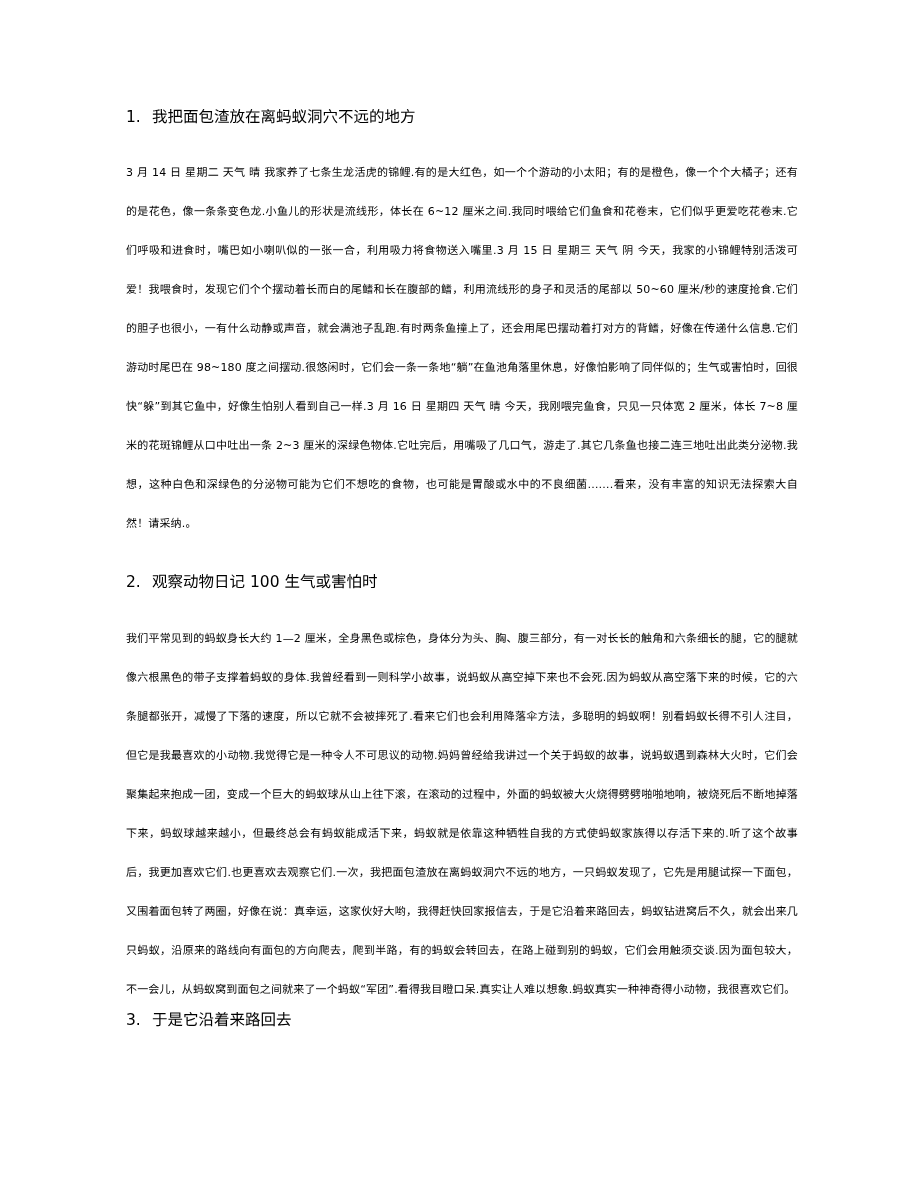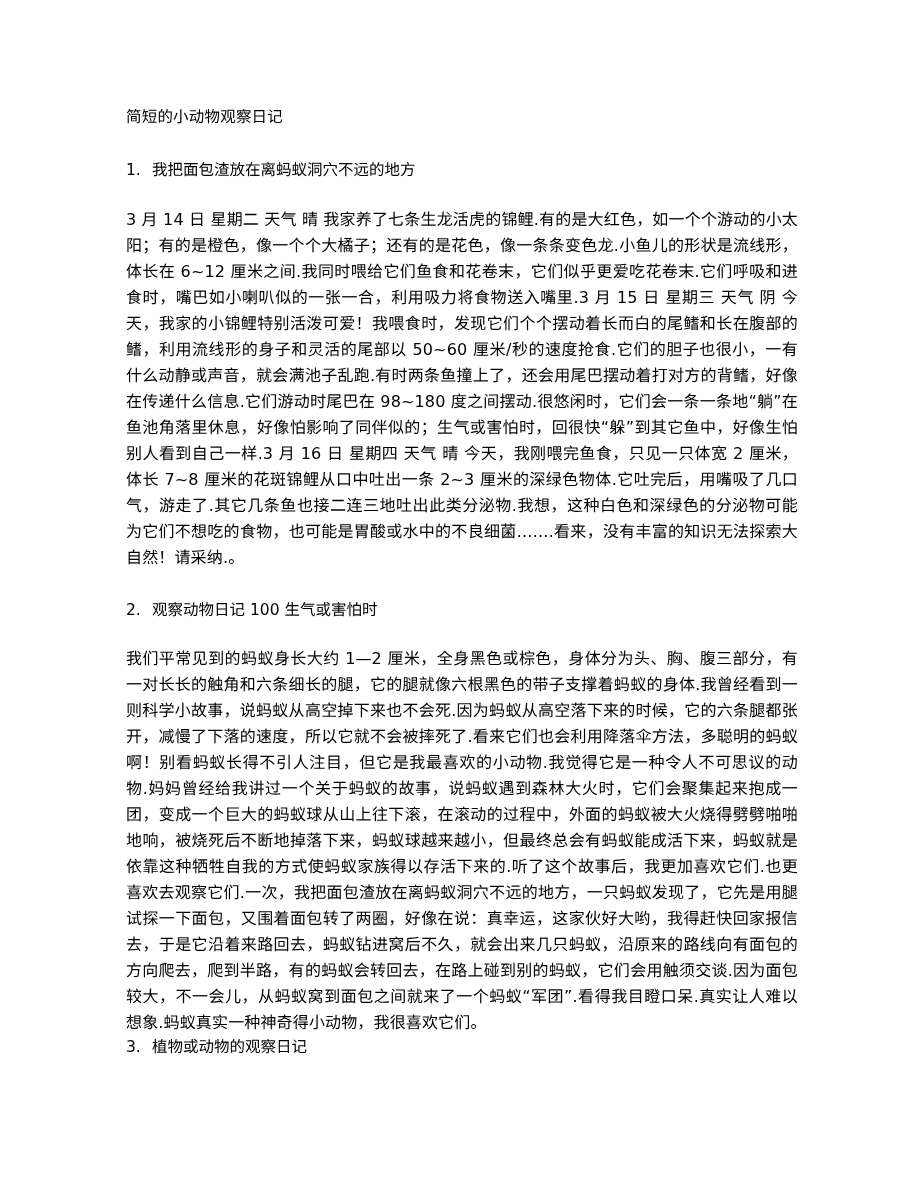--- a/index.html
+++ b/index.html
@@ -65,7 +65,6 @@
 
 <div class="page">
 
-  <p class="doc-title">简短的小动物观察日记</p>
 
   <h2 class="section-heading">
     <span class="num">1.</span>

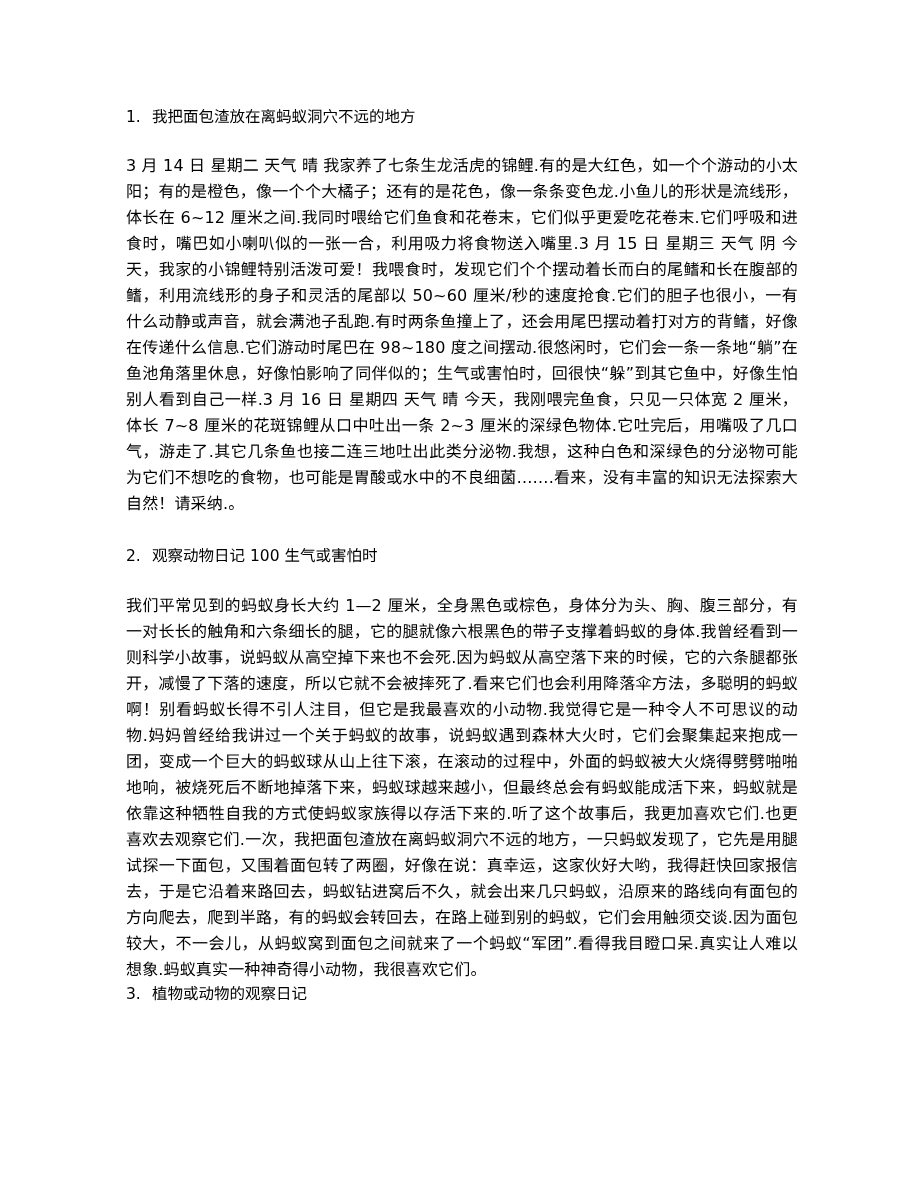--- a/index.html
+++ b/index.html
@@ -47,8 +47,8 @@
     flex: 1 1 auto;
   }
   .body-par {
-    font-size: 16px;
-    line-height: 26px;
+    font-size: 11px;
+    line-height: 39px;
     margin: 0 0 28px 0;
     text-align: justify;
     text-justify: inter-ideograph;

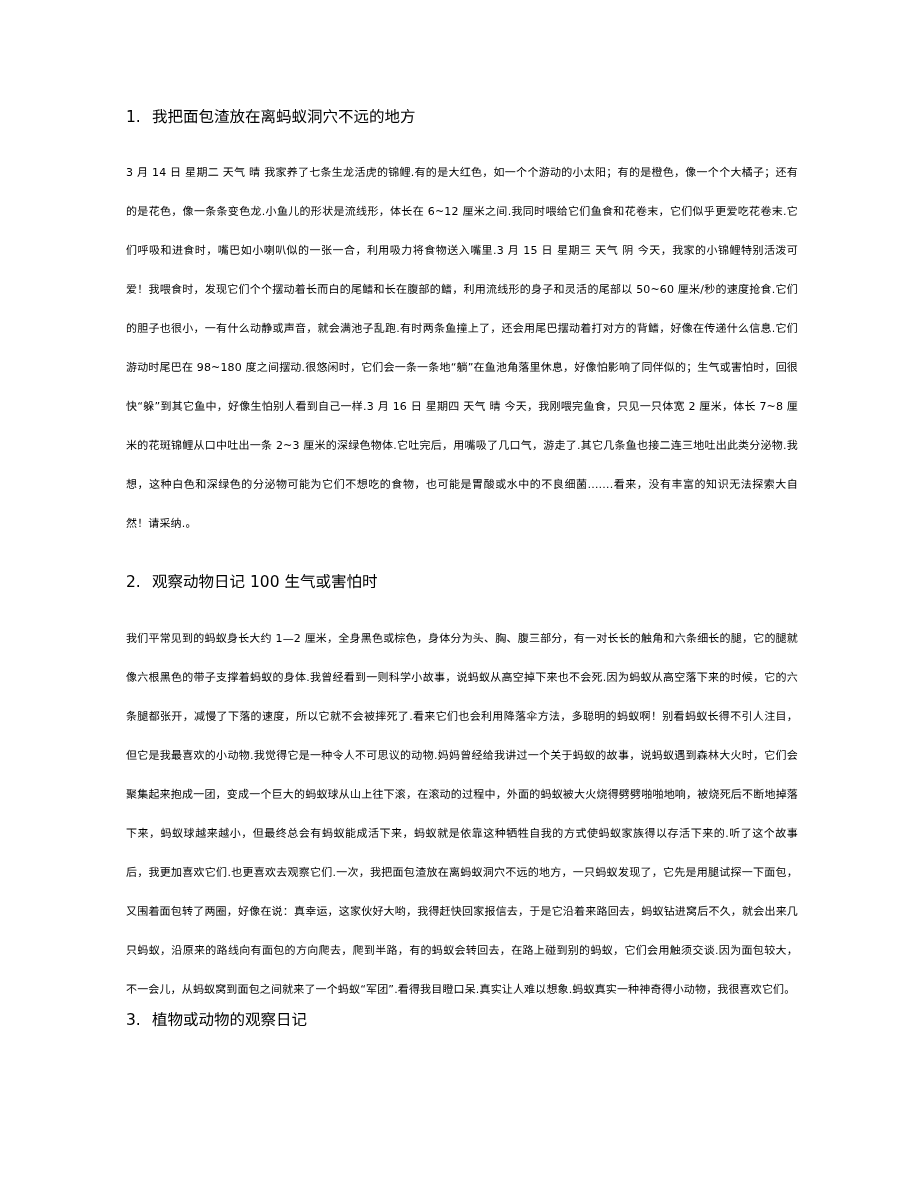--- a/index.html
+++ b/index.html
@@ -82,7 +82,7 @@
 
   <h2 class="section-heading">
     <span class="num">3.</span>
-    <span class="htext">植物或动物的观察日记</span>
+    <span class="htext">于是它沿着来路回去</span>
   </h2>
 
 </div>

